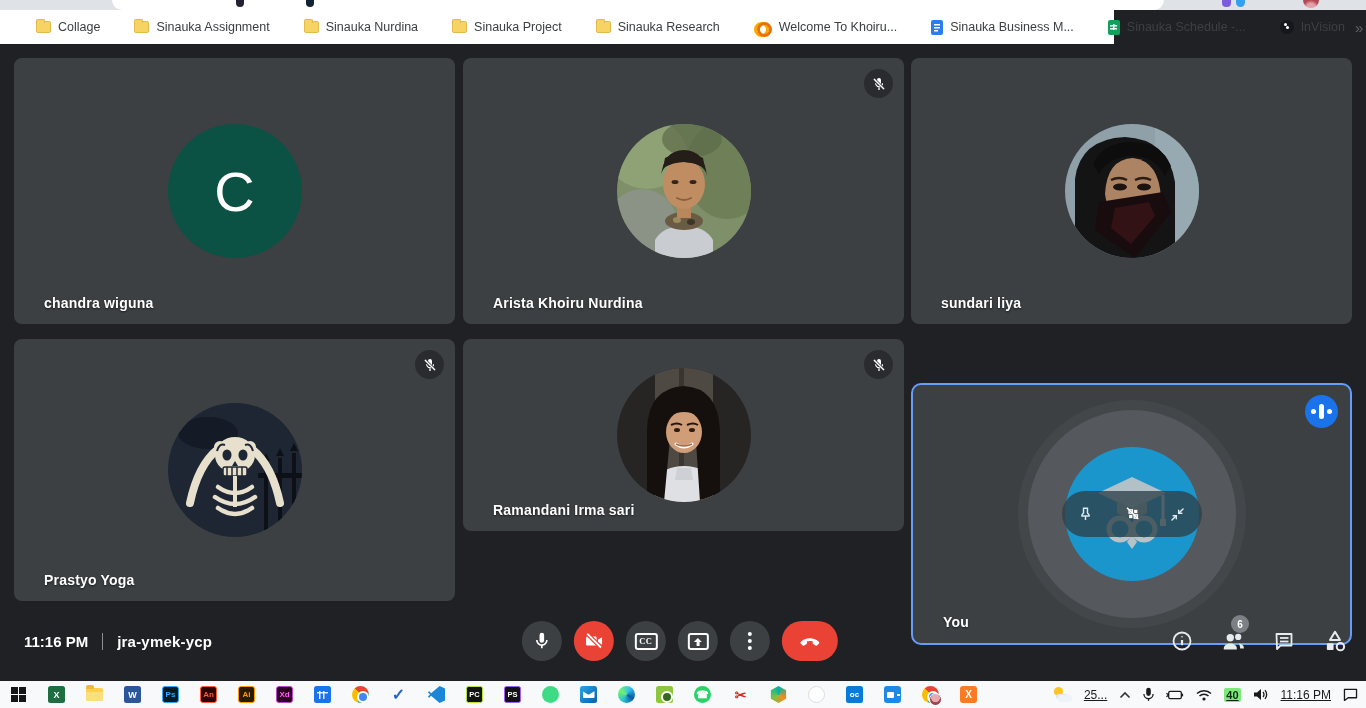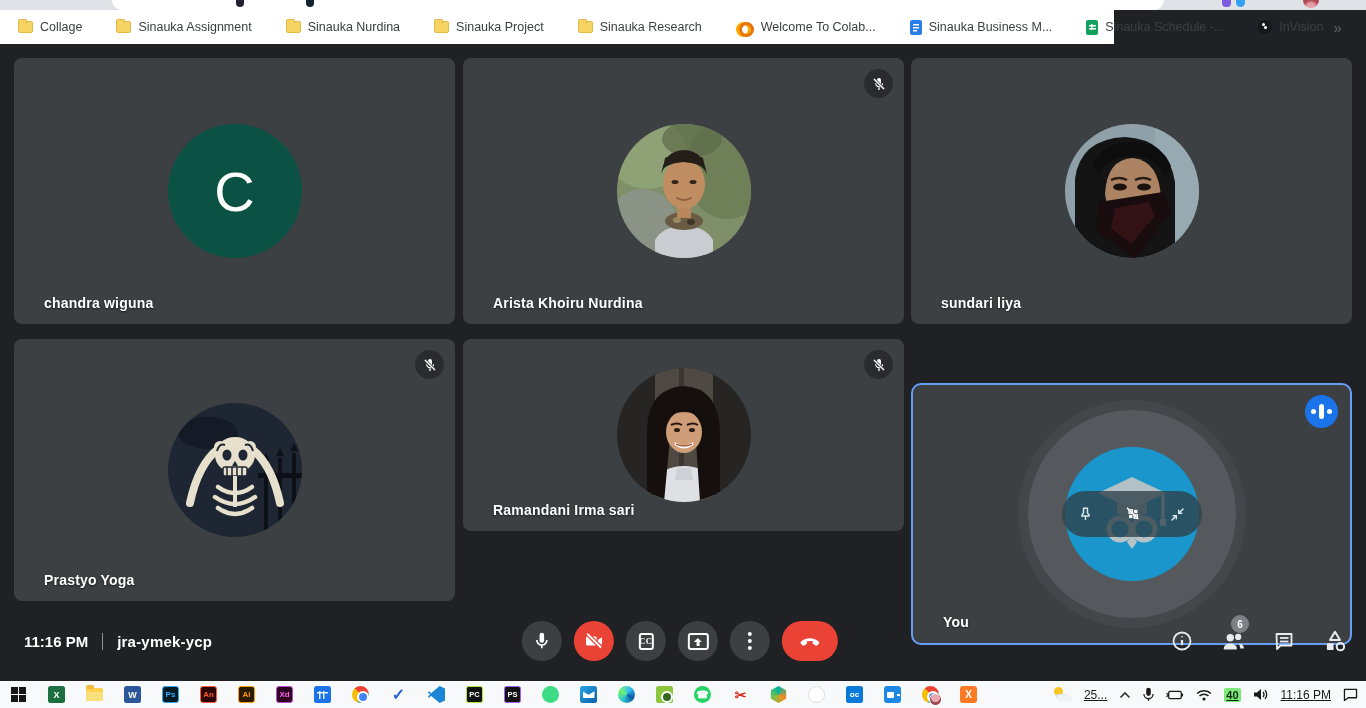--- a/index.html
+++ b/index.html
@@ -18,7 +18,7 @@
   .frag-avatar { left:1303px; width:16px; height:8px; background:radial-gradient(circle at 50% 100%, #e6a0a8 0 40%, #b24a56 70%); border-radius:0 0 8px 8px; }
 
   .bookmarks-bar { position:absolute; left:0; top:10px; width:1114px; height:34px; background:#ffffff;
-                   display:flex; align-items:center; padding:0 2px; }
+                   display:flex; align-items:center; padding:0 20px; }
   .bm-items { display:flex; align-items:center; gap:34px; padding-left:16px; flex:1; }
   .bm-item { display:flex; align-items:center; gap:7px; cursor:pointer; white-space:nowrap; }
   .bm-label { font-size:12.5px; color:#3c4043; }

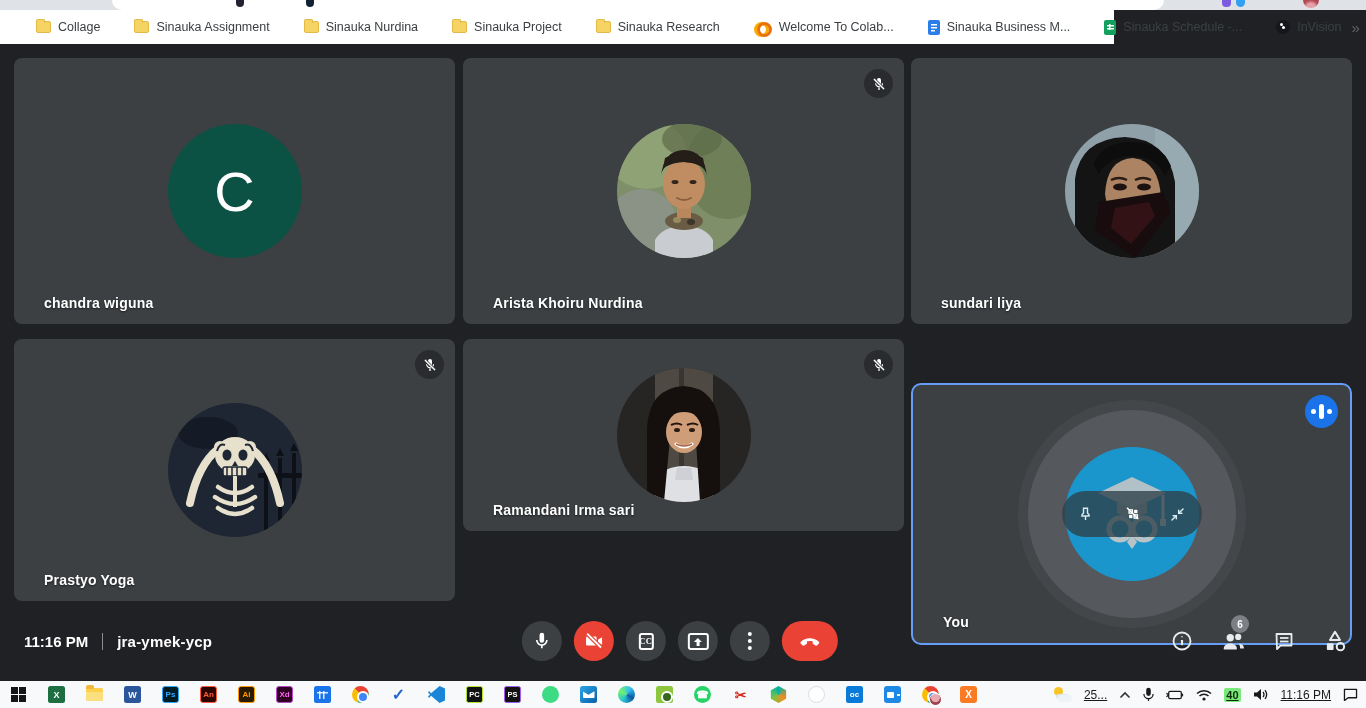--- a/index.html
+++ b/index.html
@@ -205,7 +205,7 @@
     </div>
     <div class="bm-item">
       <span class="ic-colab"></span>
-      <span class="bm-label">Welcome To Colab...</span>
+      <span class="bm-label">Welcome To Khoiru...</span>
     </div>
     <div class="bm-item">
       <span class="ic-docs"></span>

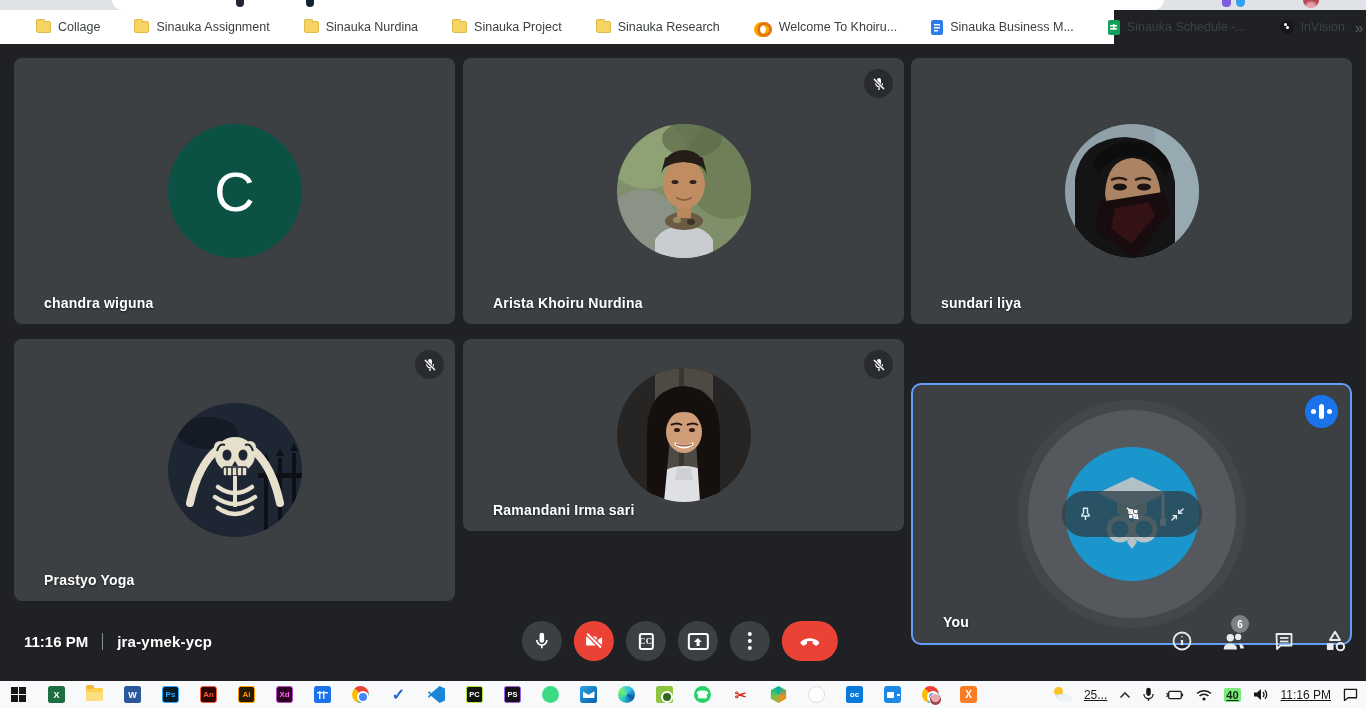--- a/index.html
+++ b/index.html
@@ -86,7 +86,7 @@
   .cbtn.red { background:#ea4335; }
   .hangup { width:56px; height:40px; border-radius:20px; background:#ea4335; display:flex; align-items:center;
             justify-content:center; cursor:pointer; border:none; }
-  .cc-box { width:15px; height:17px; border:2px solid #fff; border-radius:3px; color:#fff; font-size:8.5px;
+  .cc-box { width:23px; height:17px; border:2px solid #fff; border-radius:3px; color:#fff; font-size:8.5px;
             font-weight:700; display:flex; align-items:center; justify-content:center; letter-spacing:.5px;font-family:Liberation Serif, serif; }
   .present-box { width:21px; height:17px; border:2px solid #fff; border-radius:3px; position:relative; }
   .present-box::before { content:""; position:absolute; left:50%; top:3px; transform:translateX(-50%);

